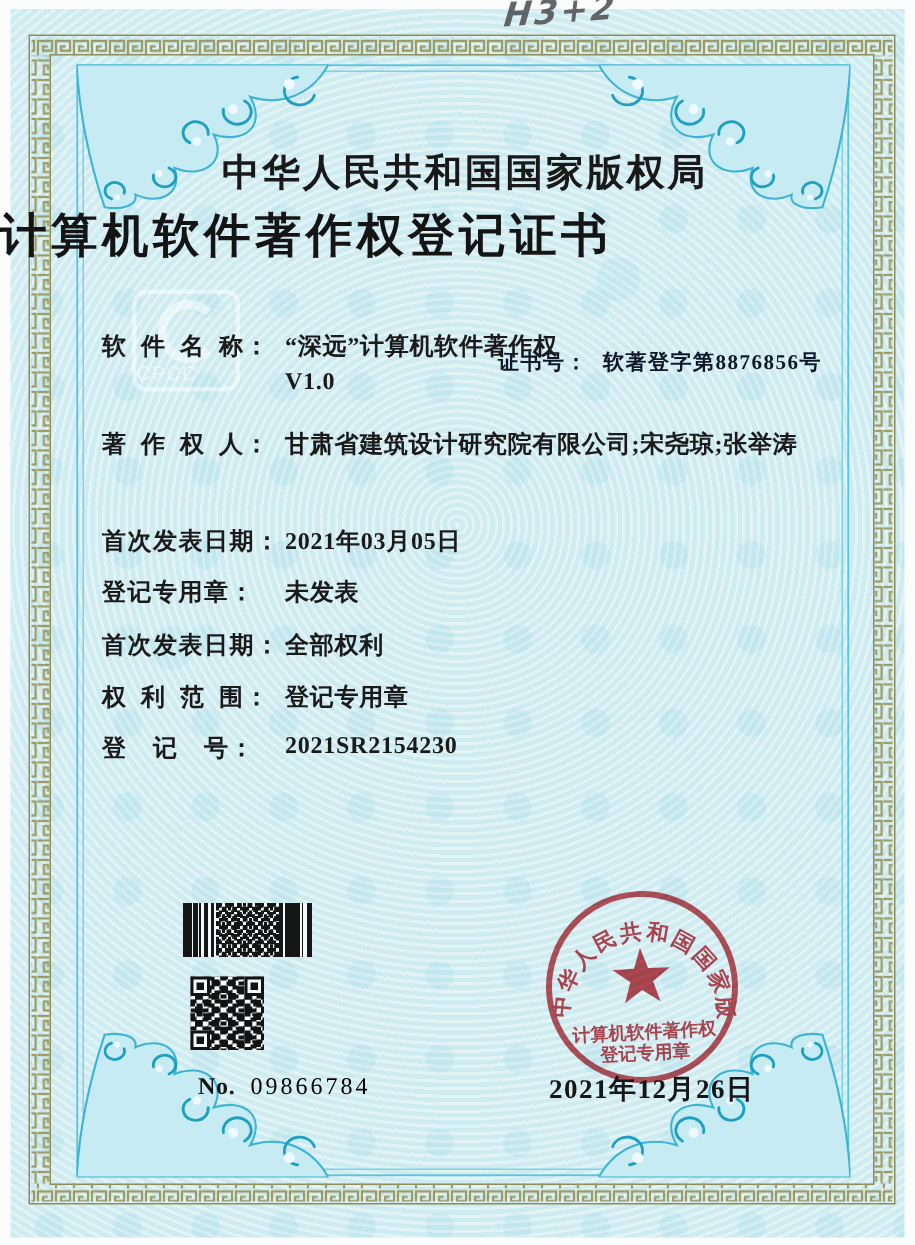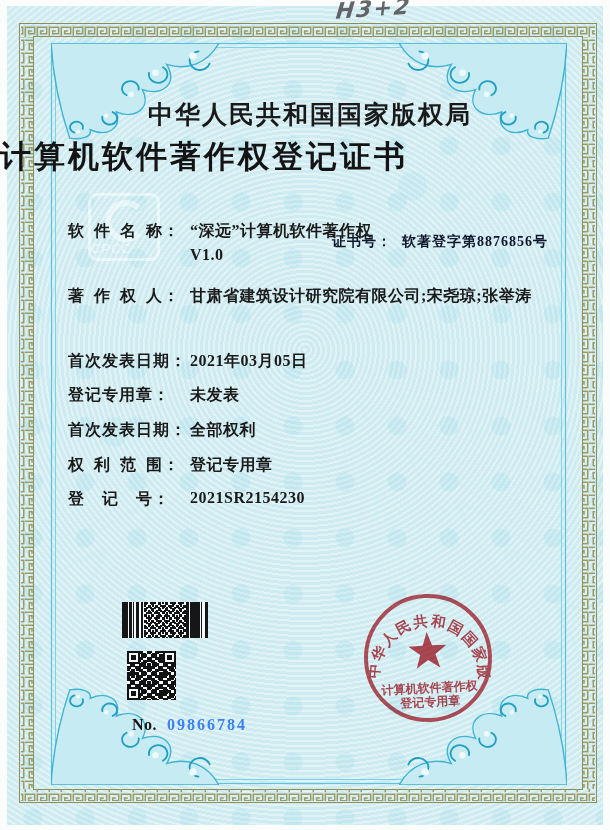--- a/index.html
+++ b/index.html
@@ -110,7 +110,7 @@
 
   .serial{position:absolute; left:112px; top:716px; font-size:16px; letter-spacing:.5px;}
   .serial .serial-label{color:#151515; font-weight:bold; margin-right:10px;margin-left:20px;}
-  .serial .serial-number{color:#3b82f6; font-weight:bold; letter-spacing:2px;}
+  .serial .serial-number{color:#000000; font-weight:normal; letter-spacing:2px;}
 
   .issue-date{
     position:absolute; left:366px; top:714px; font-size:18px; font-weight:bold;

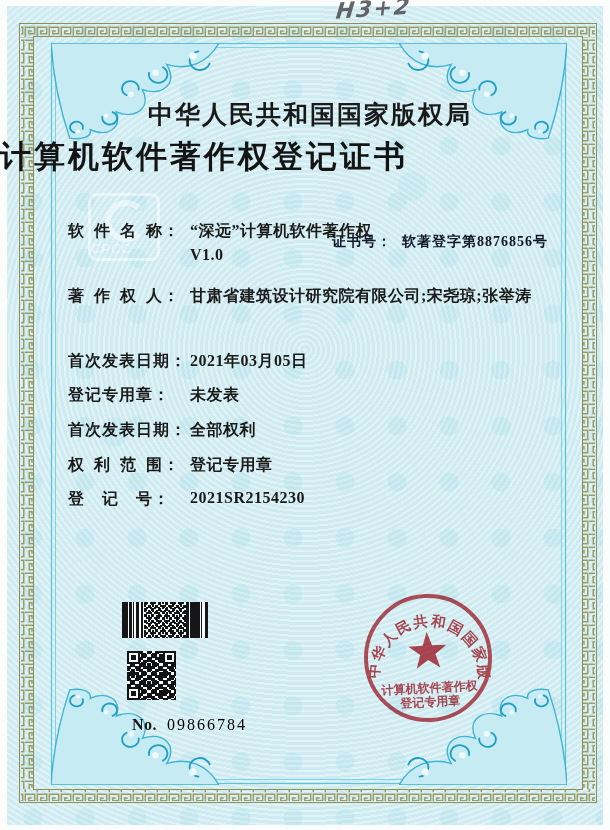--- a/index.html
+++ b/index.html
@@ -297,6 +297,7 @@
     <text x="70" y="118" text-anchor="middle" font-size="12" font-weight="bold" fill="#c23b45" font-family="Liberation Serif, DejaVu Serif, serif">登记专用章</text>
   </svg>
 
+  <div class="issue-date">2021年12月26日</div>
 
 </div>
 

